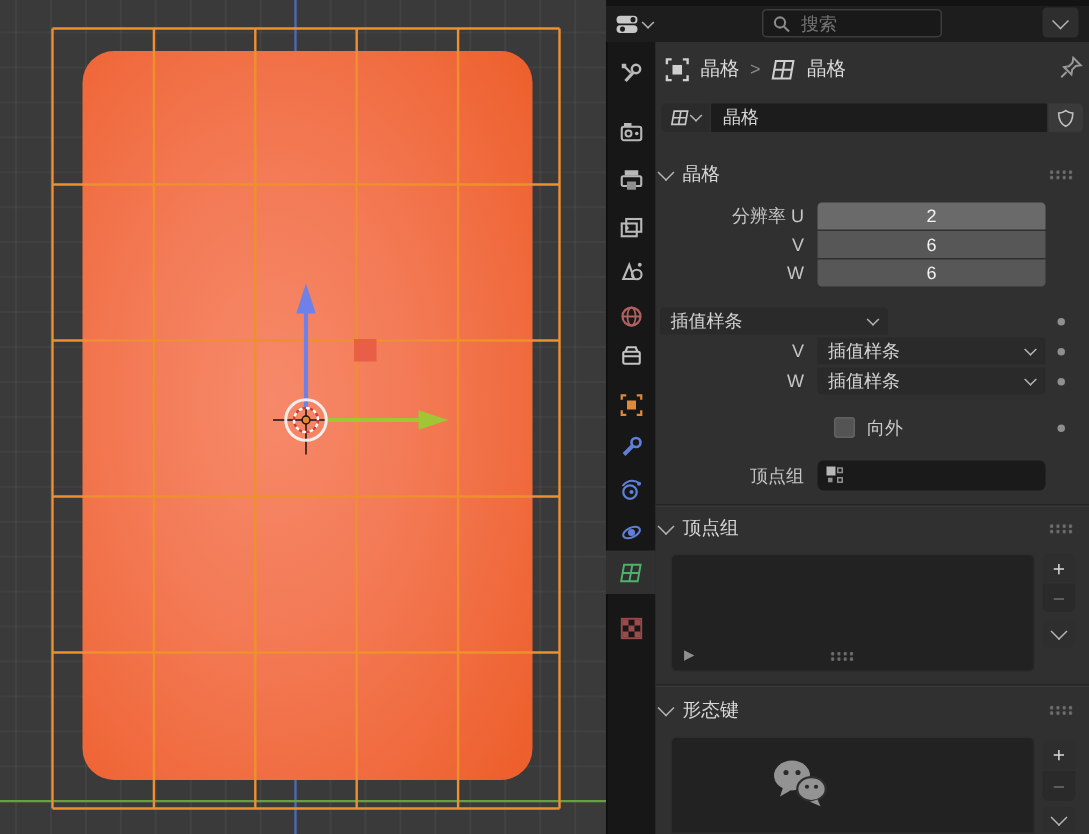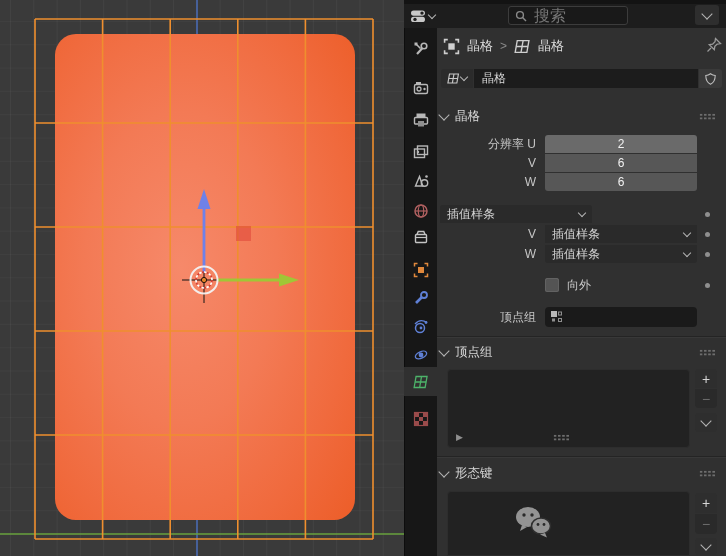--- a/index.html
+++ b/index.html
@@ -24,7 +24,7 @@
   .editorbtn{left:408px;top:6px;width:36px;height:20px;display:flex;align-items:center;gap:2px;padding-left:2px;box-sizing:border-box;border-radius:3px;}
   .search{left:508px;top:6px;width:120px;height:19px;background:#191919;border:1px solid #3c3c3c;border-radius:3px;
           display:flex;align-items:center;gap:5px;padding:0 6px;box-sizing:border-box;}
-  .search input{background:transparent;border:0;outline:0;width:80px;color:#f97316;font-size:16px;font-family:inherit;}
+  .search input{background:transparent;border:0;outline:0;width:80px;color:#f97316;font-size:12px;font-family:inherit;}
   .search input::placeholder{color:#757575;}
   .iconbtn{background:#2e2e2e;border-radius:3px;display:flex;align-items:center;justify-content:center;}
   .crumbs{left:443px;top:36px;width:283px;height:20px;display:flex;align-items:center;gap:7px;color:#dcdcdc;font-size:13px;}

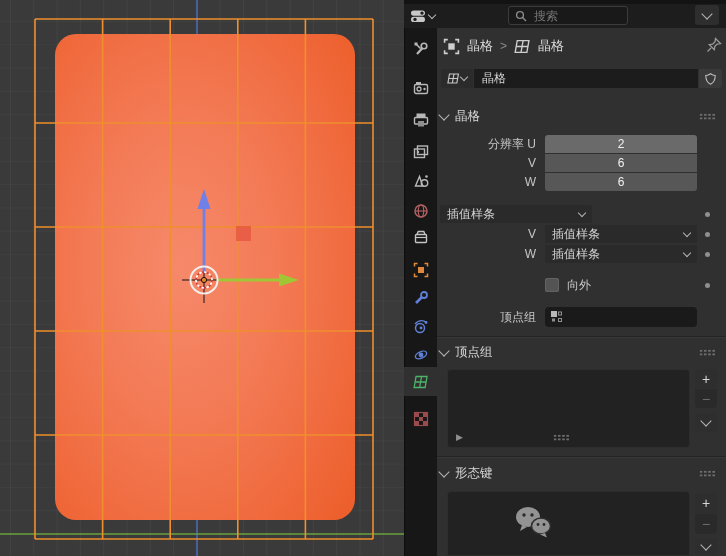--- a/index.html
+++ b/index.html
@@ -330,7 +330,7 @@
 
 <div class="abs row" style="top:277px;height:16px;">
   <div class="rlabel"></div>
-  <div style="display:flex;align-items:center;gap:8px;margin-left:3px;">
+  <div style="display:flex;align-items:center;gap:8px;margin-left:14px;">
     <div class="checkbox"></div>
     <span style="color:#c8c8c8;font-size:12px;">向外</span>
   </div>

